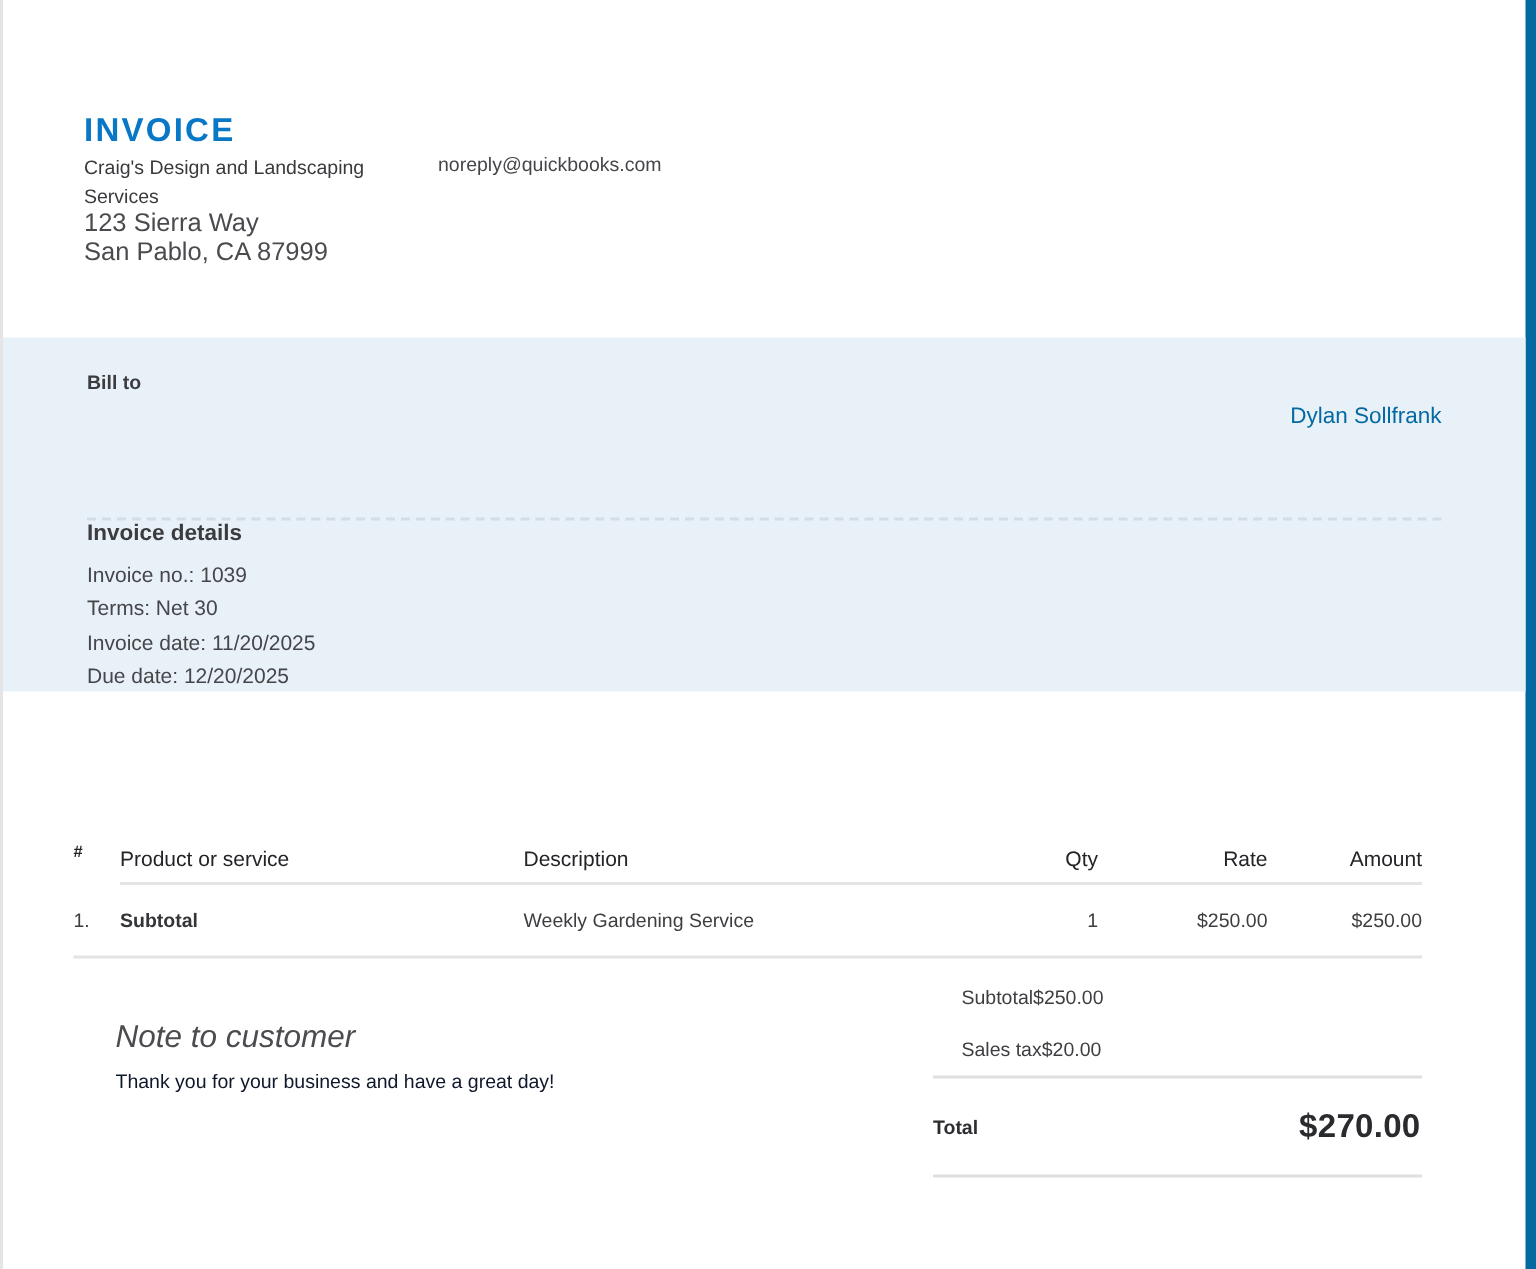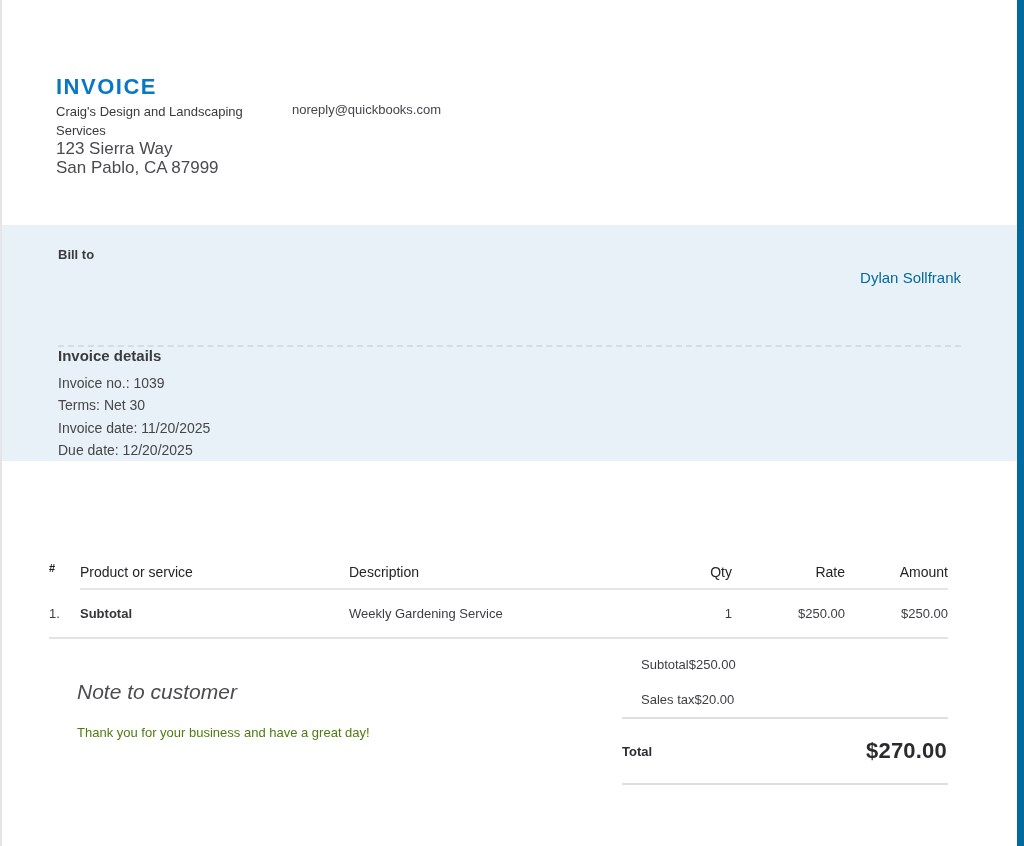--- a/index.html
+++ b/index.html
@@ -53,7 +53,7 @@
   
   .note { position:absolute; left:75px; top:679px; width:520px; }
   .note-heading { font-size:21px; font-weight:400; line-height:26px; color:#4b4c4f;font-style:italic; }
-  .note-body { margin-top:20px; font-size:13px; line-height:16px; color:#4d7c0f; }
+  .note-body { margin-top:8px; font-size:13px; line-height:16px; color:#0f172a; }
 </style>
 </head>
 <body>

